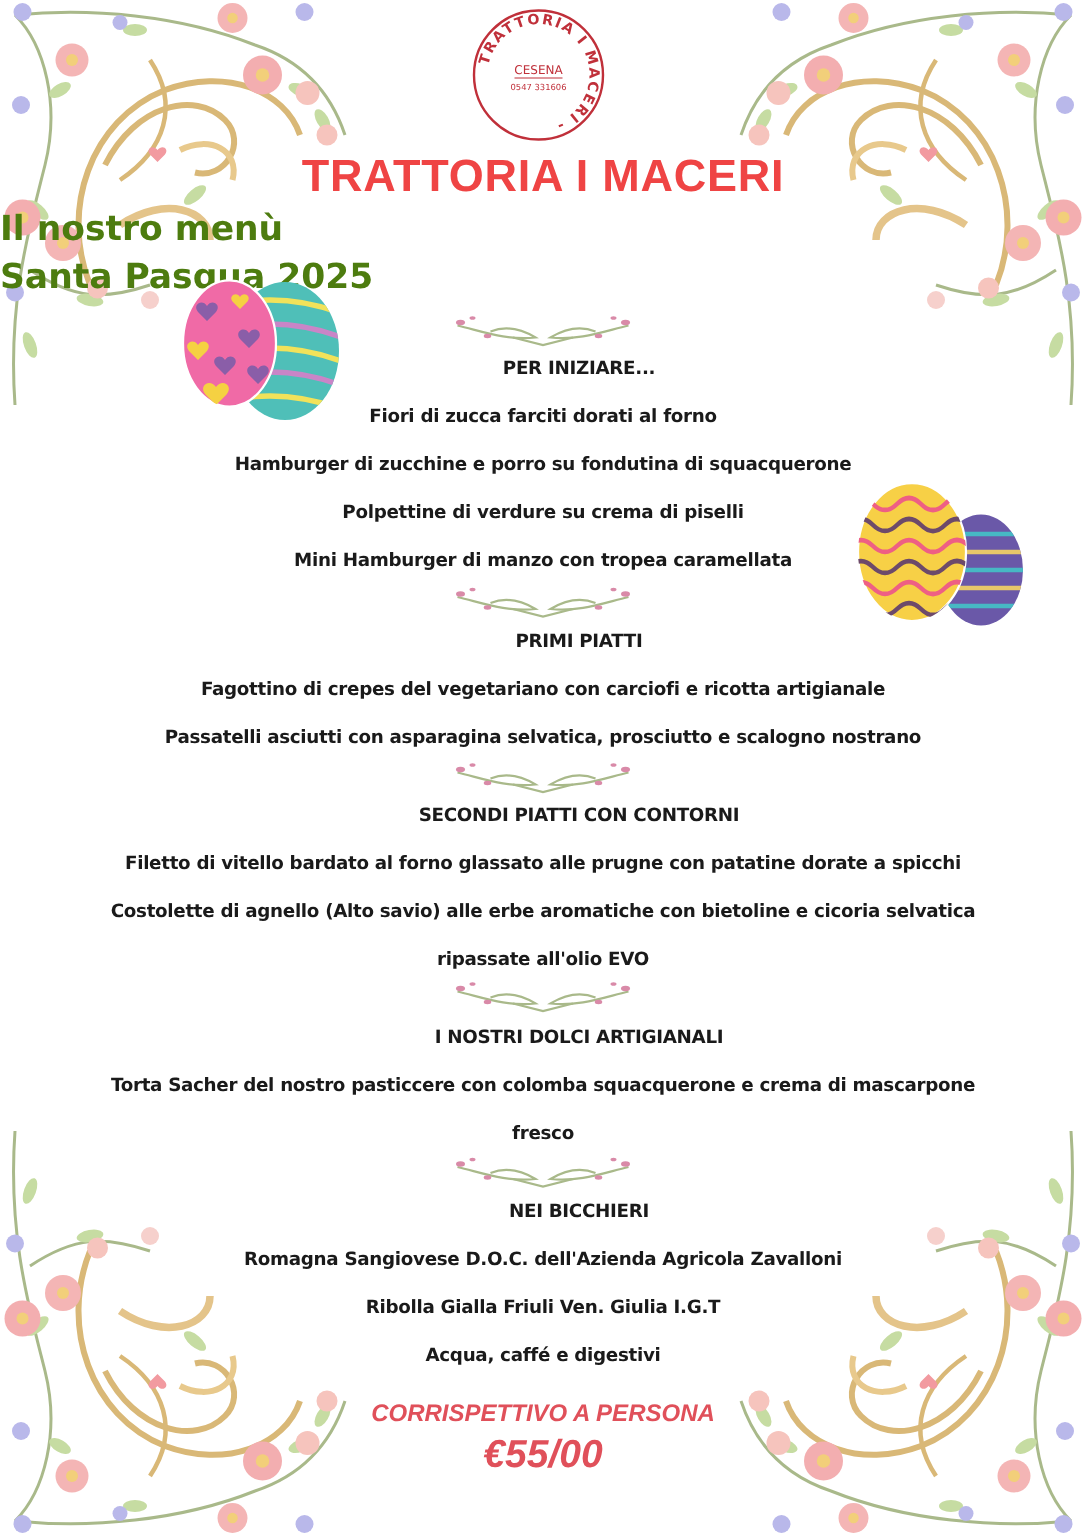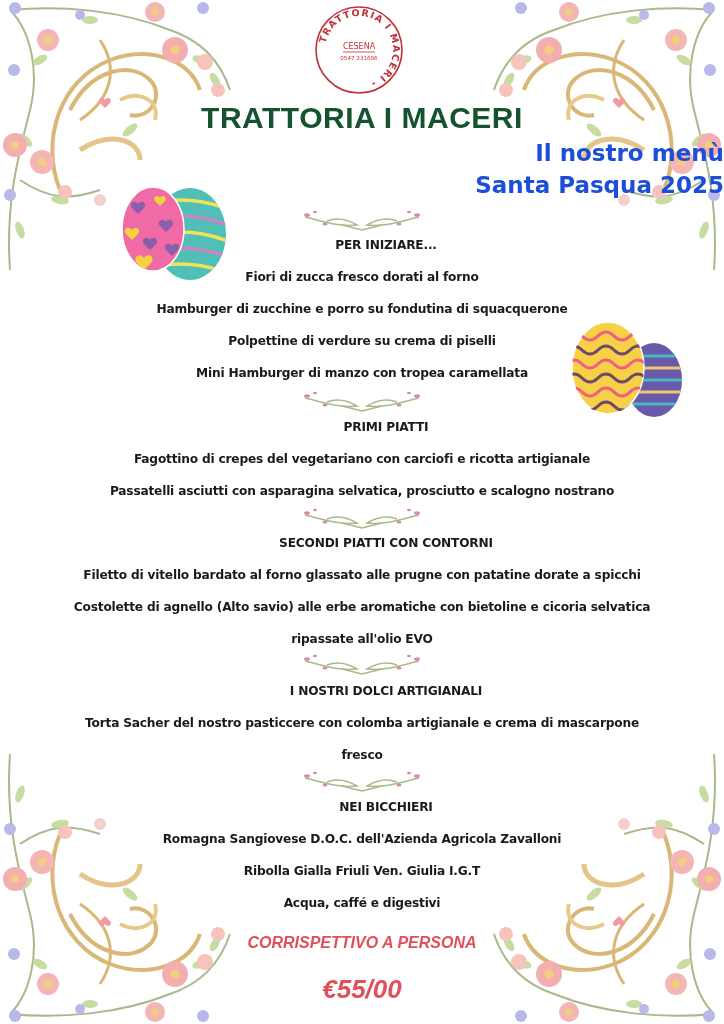--- a/index.html
+++ b/index.html
@@ -21,7 +21,7 @@
   .title-red {
     position: absolute; left: 0; right: 0; top: 101px; text-align: center;
     font-family: "Liberation Sans", sans-serif; font-weight: bold; font-size: 30px;
-    color: #14532d; letter-spacing: 0.5px;
+    color: #ef4444; letter-spacing: 0.5px;
   }
   .title-black {
     position: absolute; left: 0; right: 0; text-align: right;

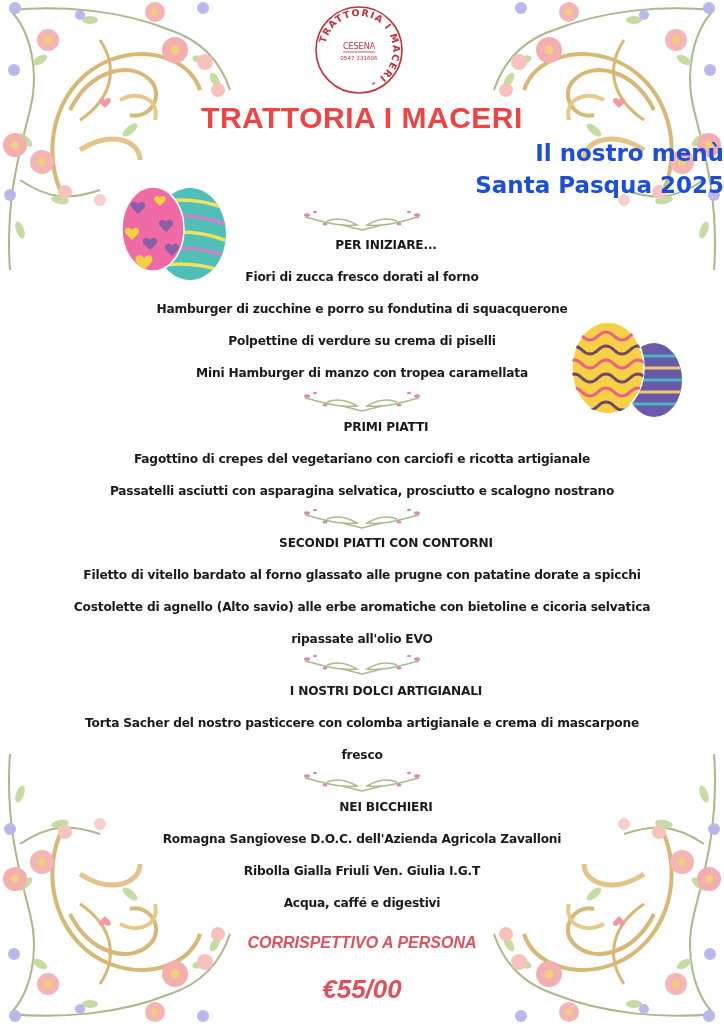--- a/index.html
+++ b/index.html
@@ -24,8 +24,8 @@
     color: #ef4444; letter-spacing: 0.5px;
   }
   .title-black {
-    position: absolute; left: 0; right: 0; text-align: right;
-    font-family: "DejaVu Sans", sans-serif; font-weight: bold; font-size: 23px; color: #1d4ed8;
+    position: absolute; left: 0; right: 0; text-align: left;
+    font-family: "DejaVu Sans", sans-serif; font-weight: bold; font-size: 23px; color: #4d7c0f;
   }
   .title-black.l1 { top: 140px; }
   .title-black.l2 { top: 172px; }

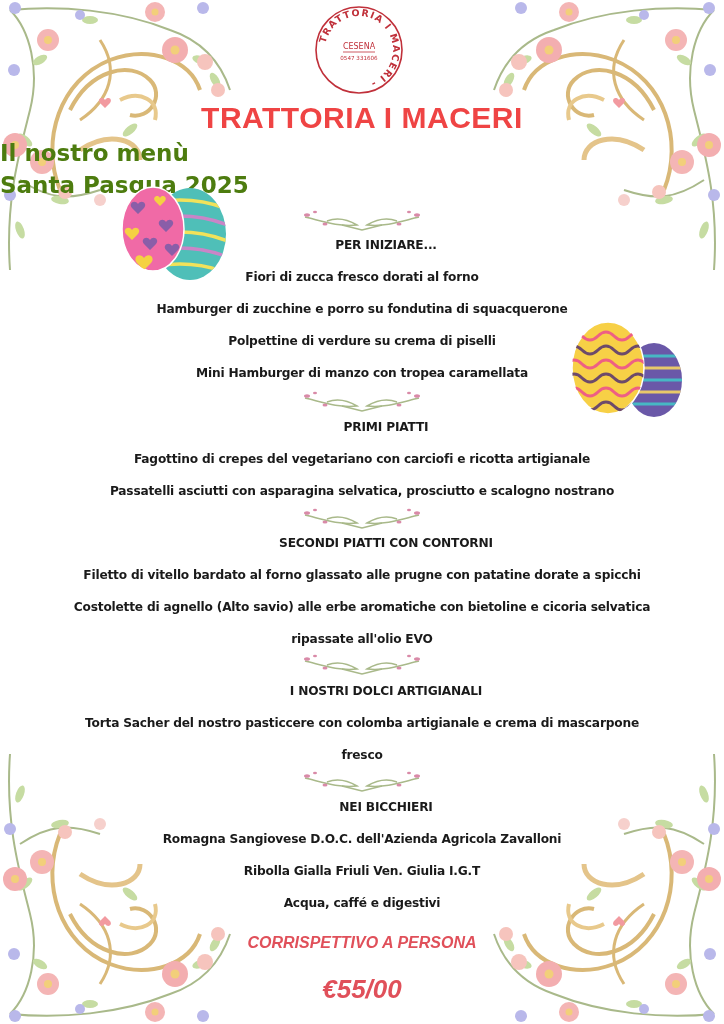--- a/index.html
+++ b/index.html
@@ -173,7 +173,7 @@
   </svg>
 
 <div class="line heading" style="top:238px">PER INIZIARE...</div>
-<div class="line" style="top:270px">Fiori di zucca fresco dorati al forno</div>
+<div class="line" style="top:270px">Fiori di zucca farciti dorati al forno</div>
 <div class="line" style="top:302px">Hamburger di zucchine e porro su fondutina di squacquerone</div>
 <div class="line" style="top:334px">Polpettine di verdure su crema di piselli</div>
 <div class="line" style="top:366px">Mini Hamburger di manzo con tropea caramellata</div>

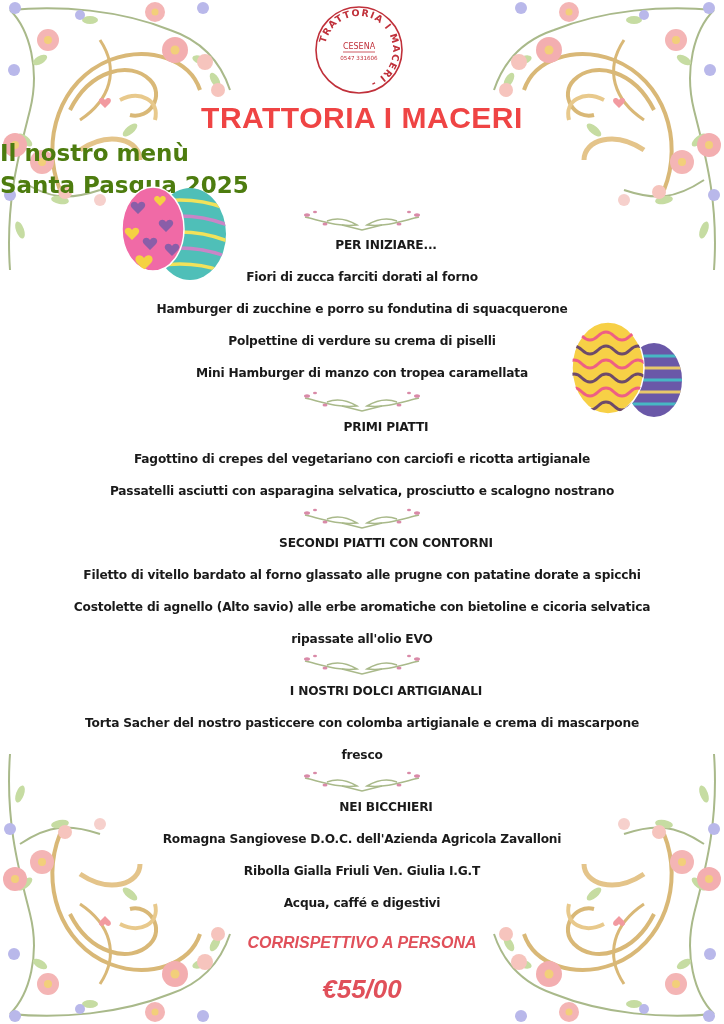--- a/index.html
+++ b/index.html
@@ -228,7 +228,7 @@
   </svg>
 
 <div class="line heading" style="top:684px">I NOSTRI DOLCI ARTIGIANALI</div>
-<div class="line" style="top:716px">Torta Sacher del nostro pasticcere con colomba artigianale e crema di mascarpone</div>
+<div class="line" style="top:716px">Torta Sacher del nostro pasticcere con colomba squacquerone e crema di mascarpone</div>
 <div class="line" style="top:748px">fresco</div>
 
 <svg class="divider" style="top:768px" viewBox="0 0 130 26">

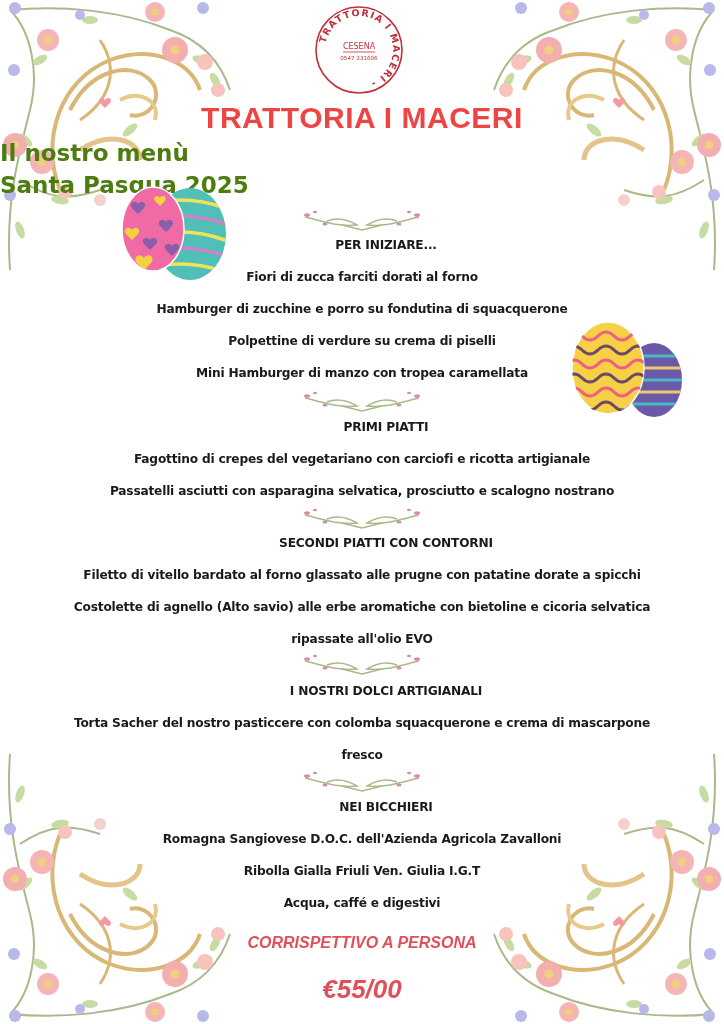--- a/index.html
+++ b/index.html
@@ -44,7 +44,7 @@
     font-family: "Liberation Sans", sans-serif; font-weight: bold; color: #e0505a; font-style: italic;
   }
   .price-label.l1 { top: 934px; font-size: 16px; }
-  .price-label.l2 { top: 954px; font-size: 26px; margin-top: 20px; }
+  .price-label.l2 { top: 954px; font-size: 26px; }
   .price-label.l3 { top: 990px; font-size: 12px; margin-top: 43px; }
 </style>
 </head>

